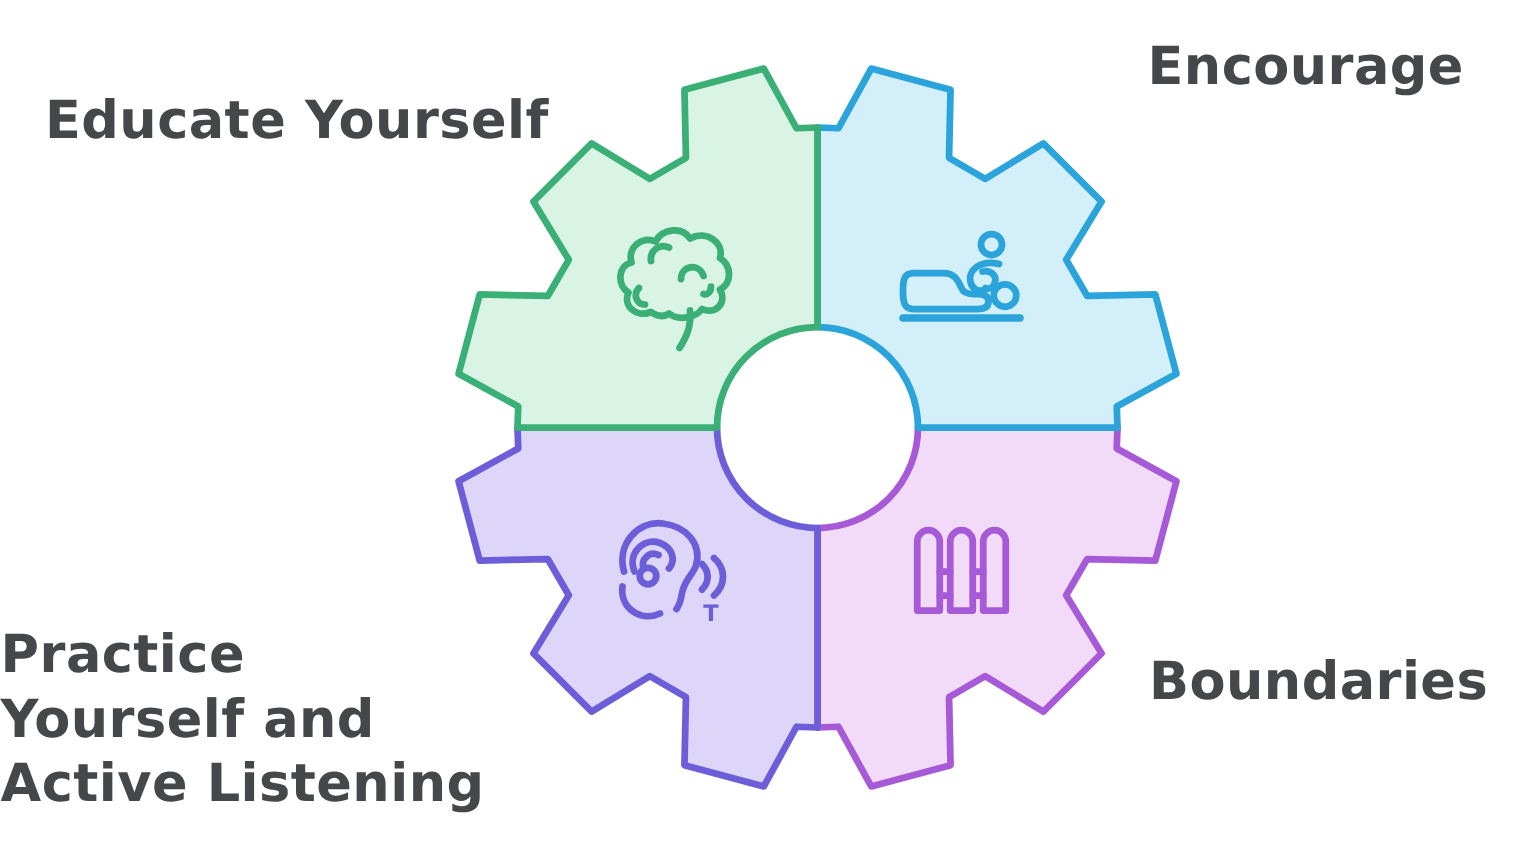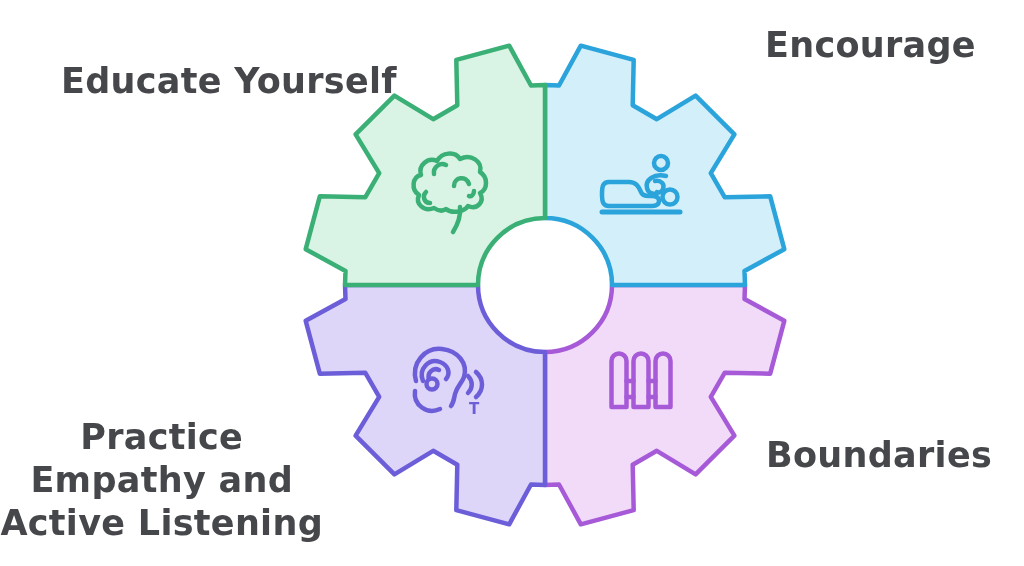--- a/index.html
+++ b/index.html
@@ -10,7 +10,7 @@
   }
   .gear-svg{position:absolute;left:0;top:0;}
   .label{position:absolute;font-size:35px;line-height:43px;letter-spacing:.3px;white-space:nowrap;}
-  .label-tl{left:30px;top:60px;margin-left:31px;}
+  .label-tl{left:30px;top:60px;}
   .label-tr{left:765px;top:24px;text-align:right;}
   .label-bl{right:701px;top:416px;text-align:center;}
   .label-br{left:766px;top:434px;text-align:left;}

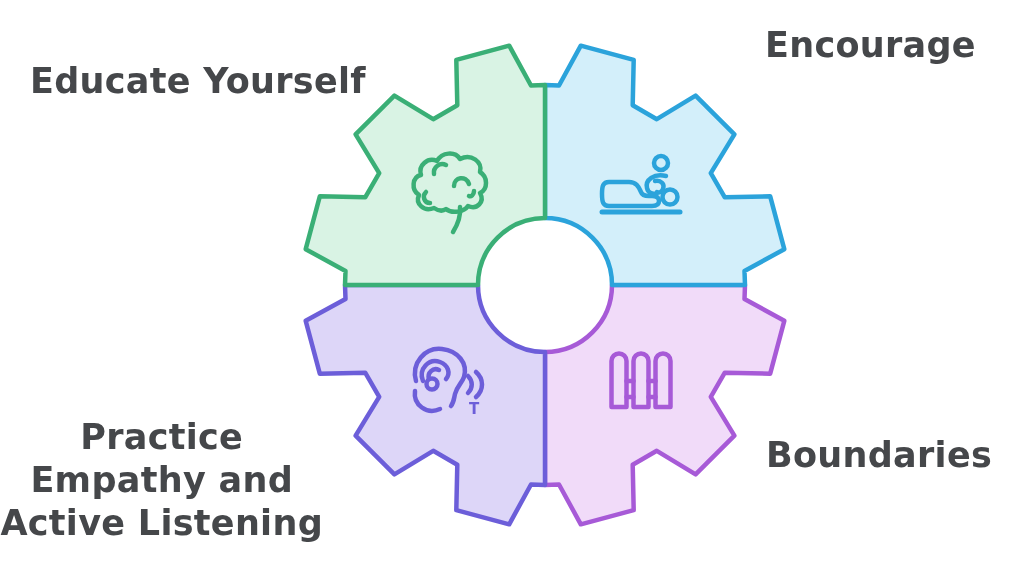--- a/index.html
+++ b/index.html
@@ -12,7 +12,7 @@
   .label{position:absolute;font-size:35px;line-height:43px;letter-spacing:.3px;white-space:nowrap;}
   .label-tl{left:30px;top:60px;}
   .label-tr{left:765px;top:24px;text-align:right;}
-  .label-bl{right:701px;top:416px;text-align:center;}
+  .label-bl{right:701px;top:416px;text-align:left;}
   .label-br{left:766px;top:434px;text-align:left;}
   .quad{stroke-width:4.5;stroke-linejoin:round;}
   .icon{fill:none;stroke:currentColor;stroke-width:4.5;stroke-linecap:round;stroke-linejoin:round;}

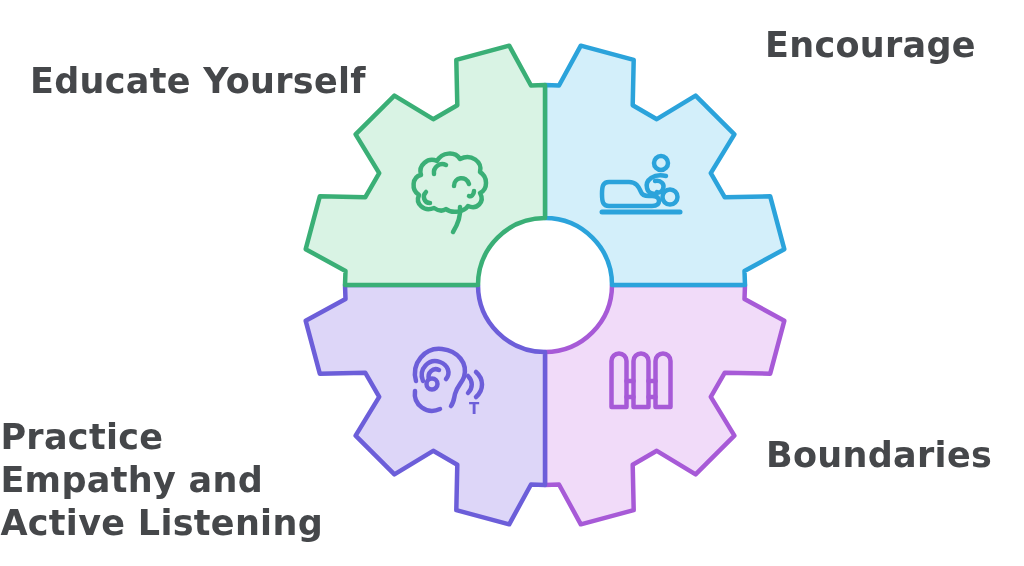--- a/index.html
+++ b/index.html
@@ -95,7 +95,7 @@
 
   <div class="label label-bl">
     <div>Practice</div>
-    <div>Empathy and</div>
+    <div>Yourself and</div>
     <div>Active Listening</div>
   </div>
 

